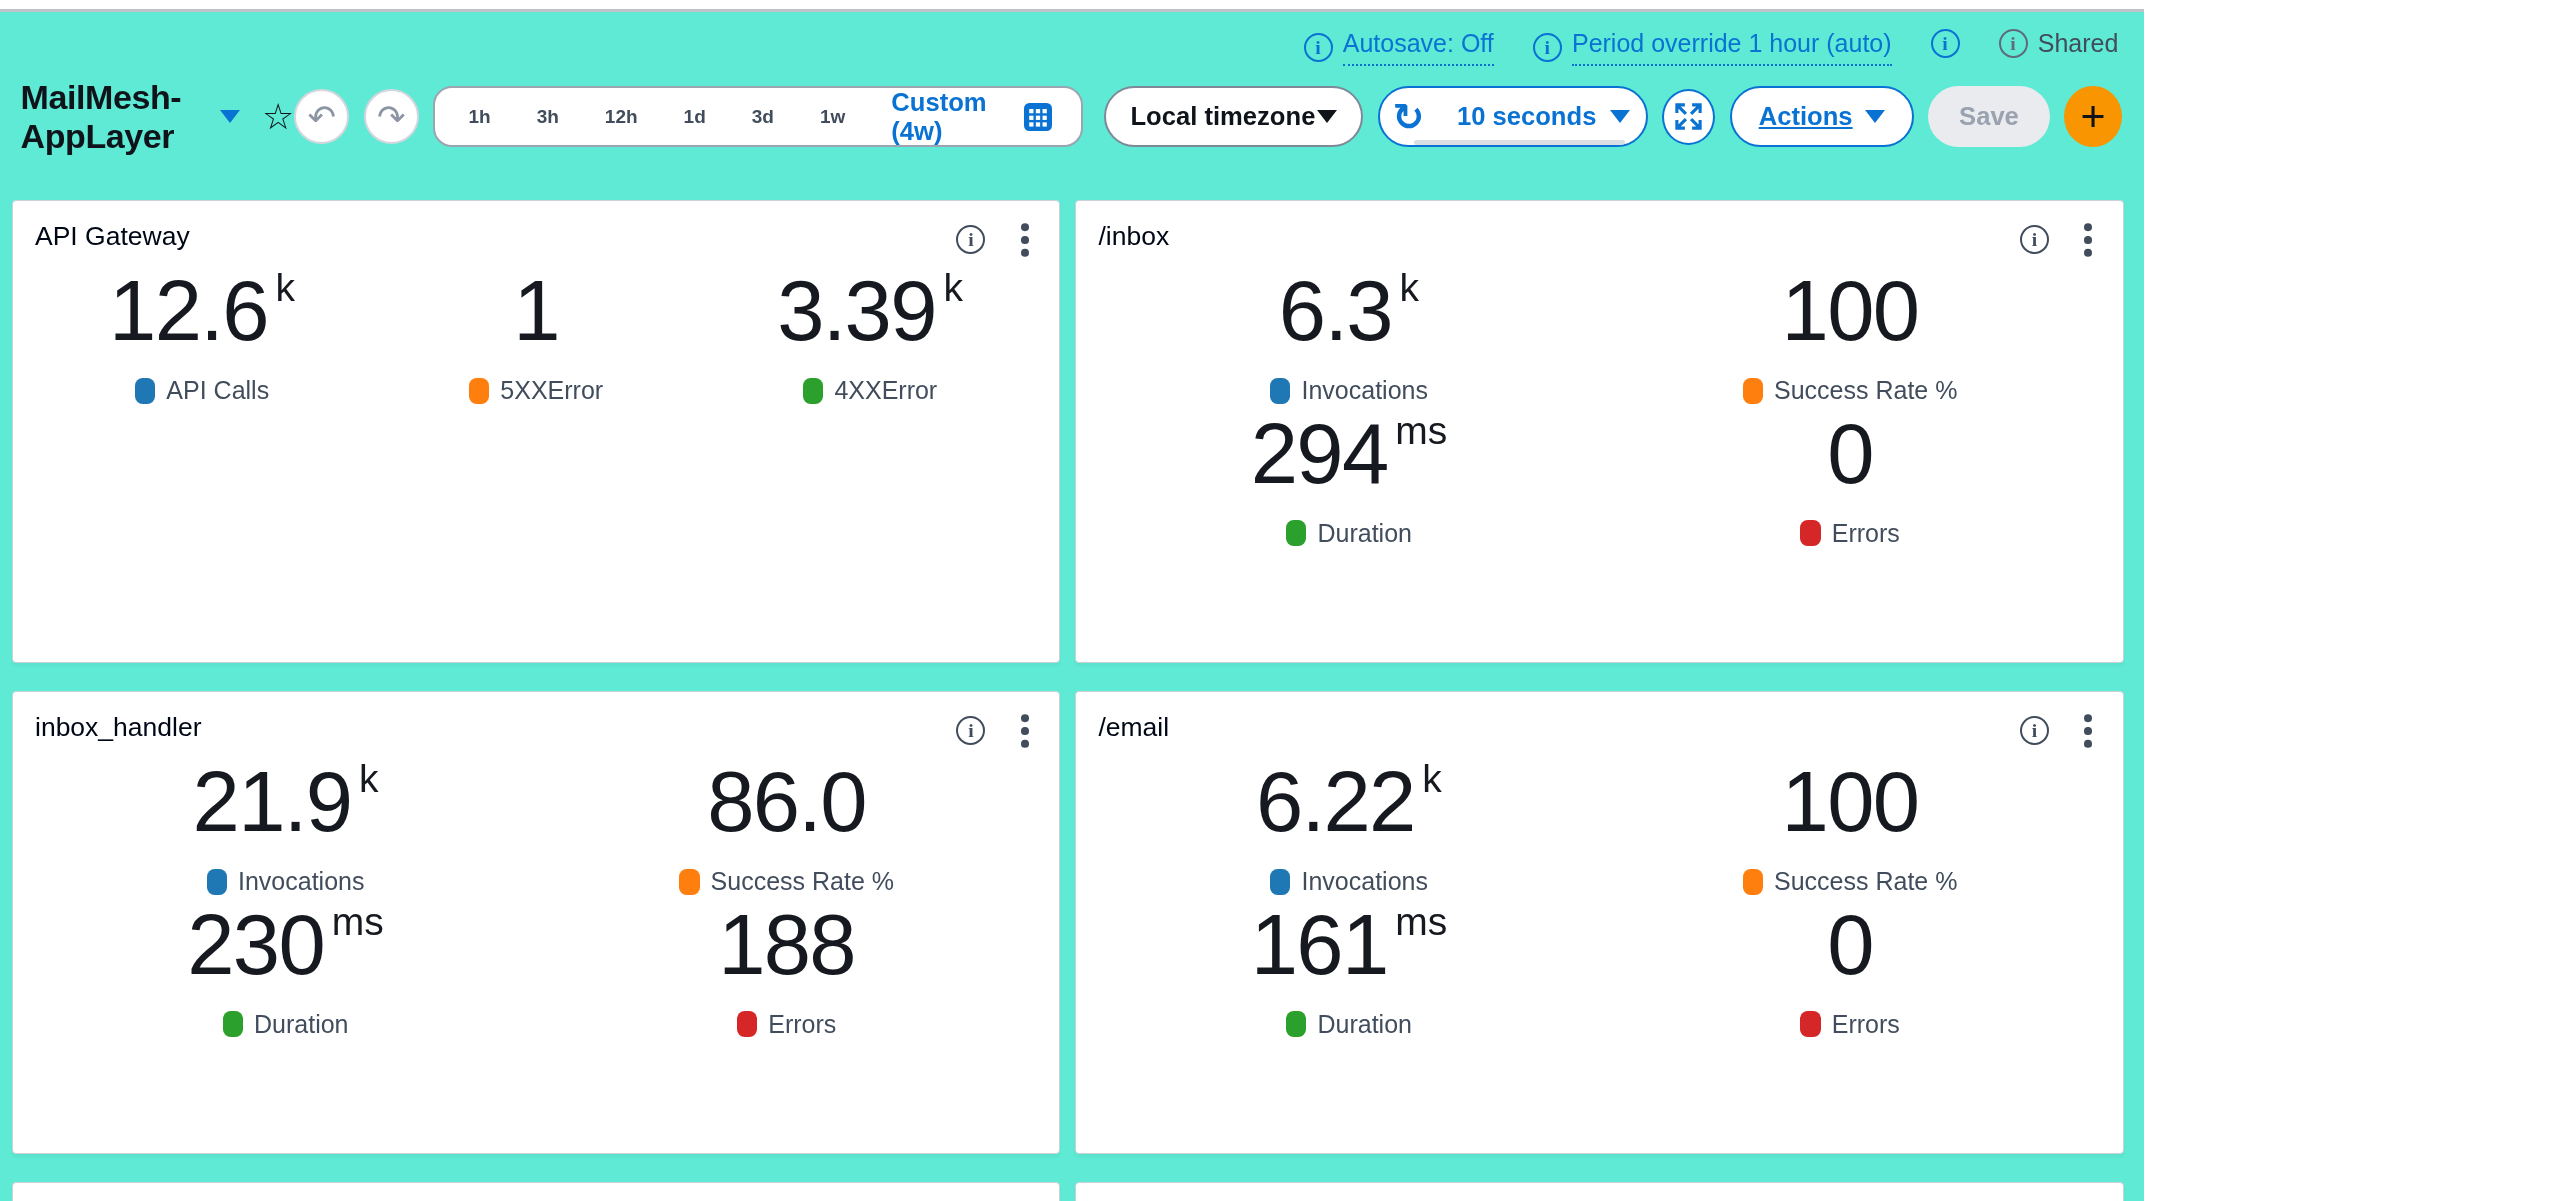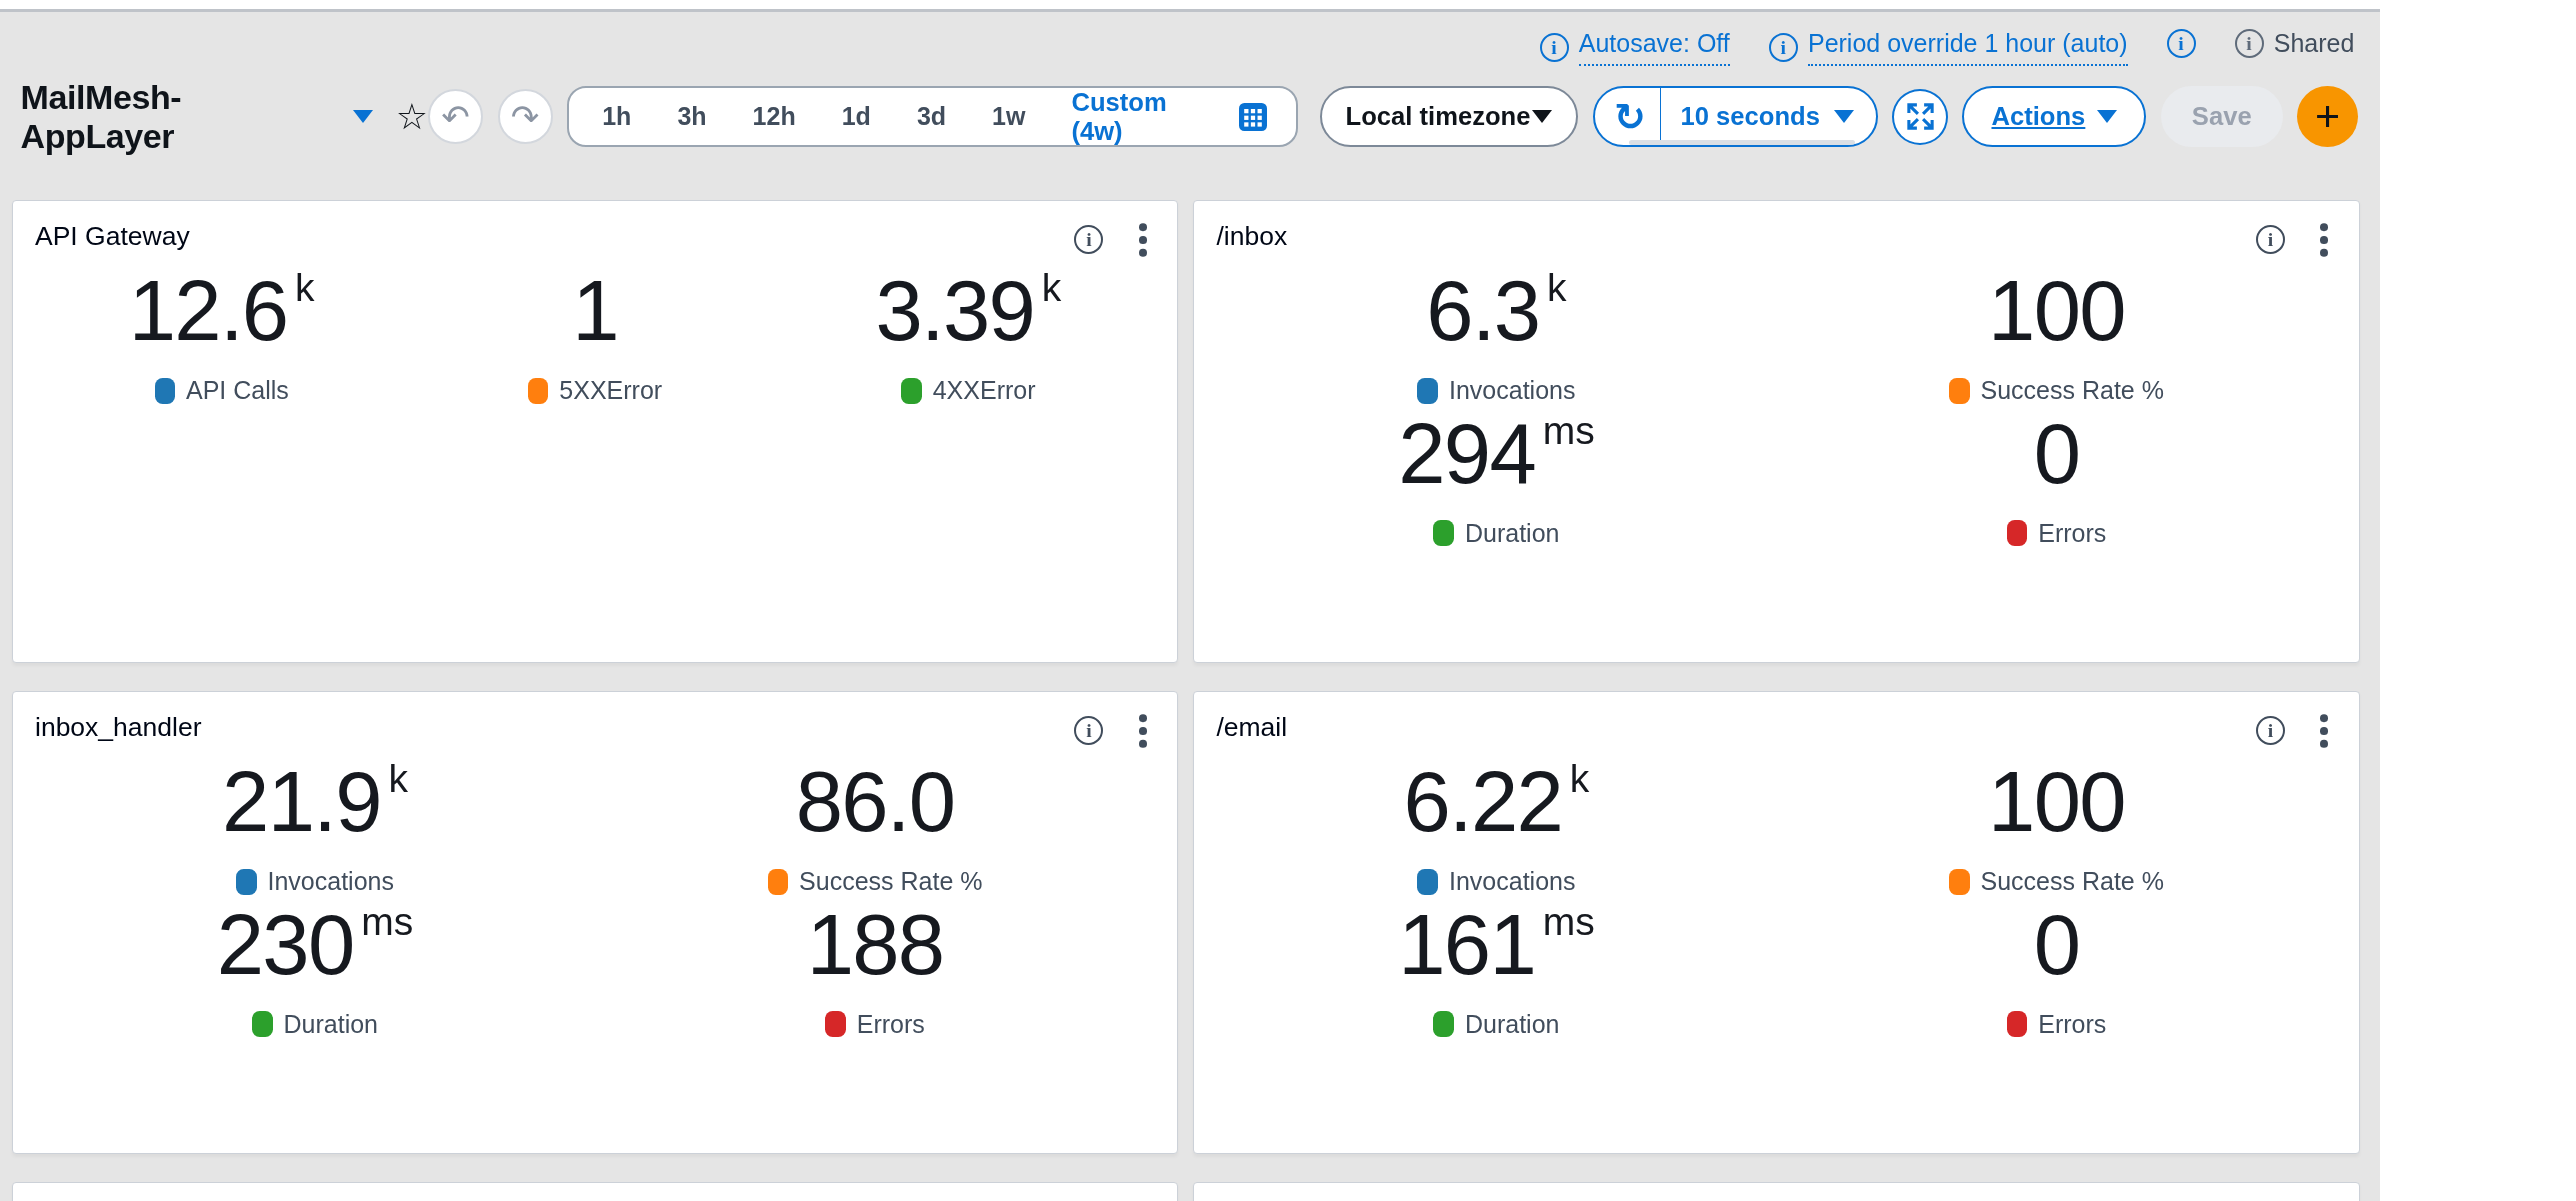--- a/index.html
+++ b/index.html
@@ -5,8 +5,8 @@
   * { margin:0; padding:0; box-sizing:border-box; }
   body { background:#fff; }
   .screen {
-    width:2380px; height:1202px; overflow:hidden; position:relative;
-    background:#e5e5e5; color:#0f141a;
+    width:2144px; height:1202px; overflow:hidden; position:relative;
+    background:#5eead4; color:#0f141a;
     font-family:"Liberation Sans","DejaVu Sans",sans-serif;
   }
   .top-strip { height:12px; background:#ffffff; border-bottom:3.4px solid #bfc3c9; }

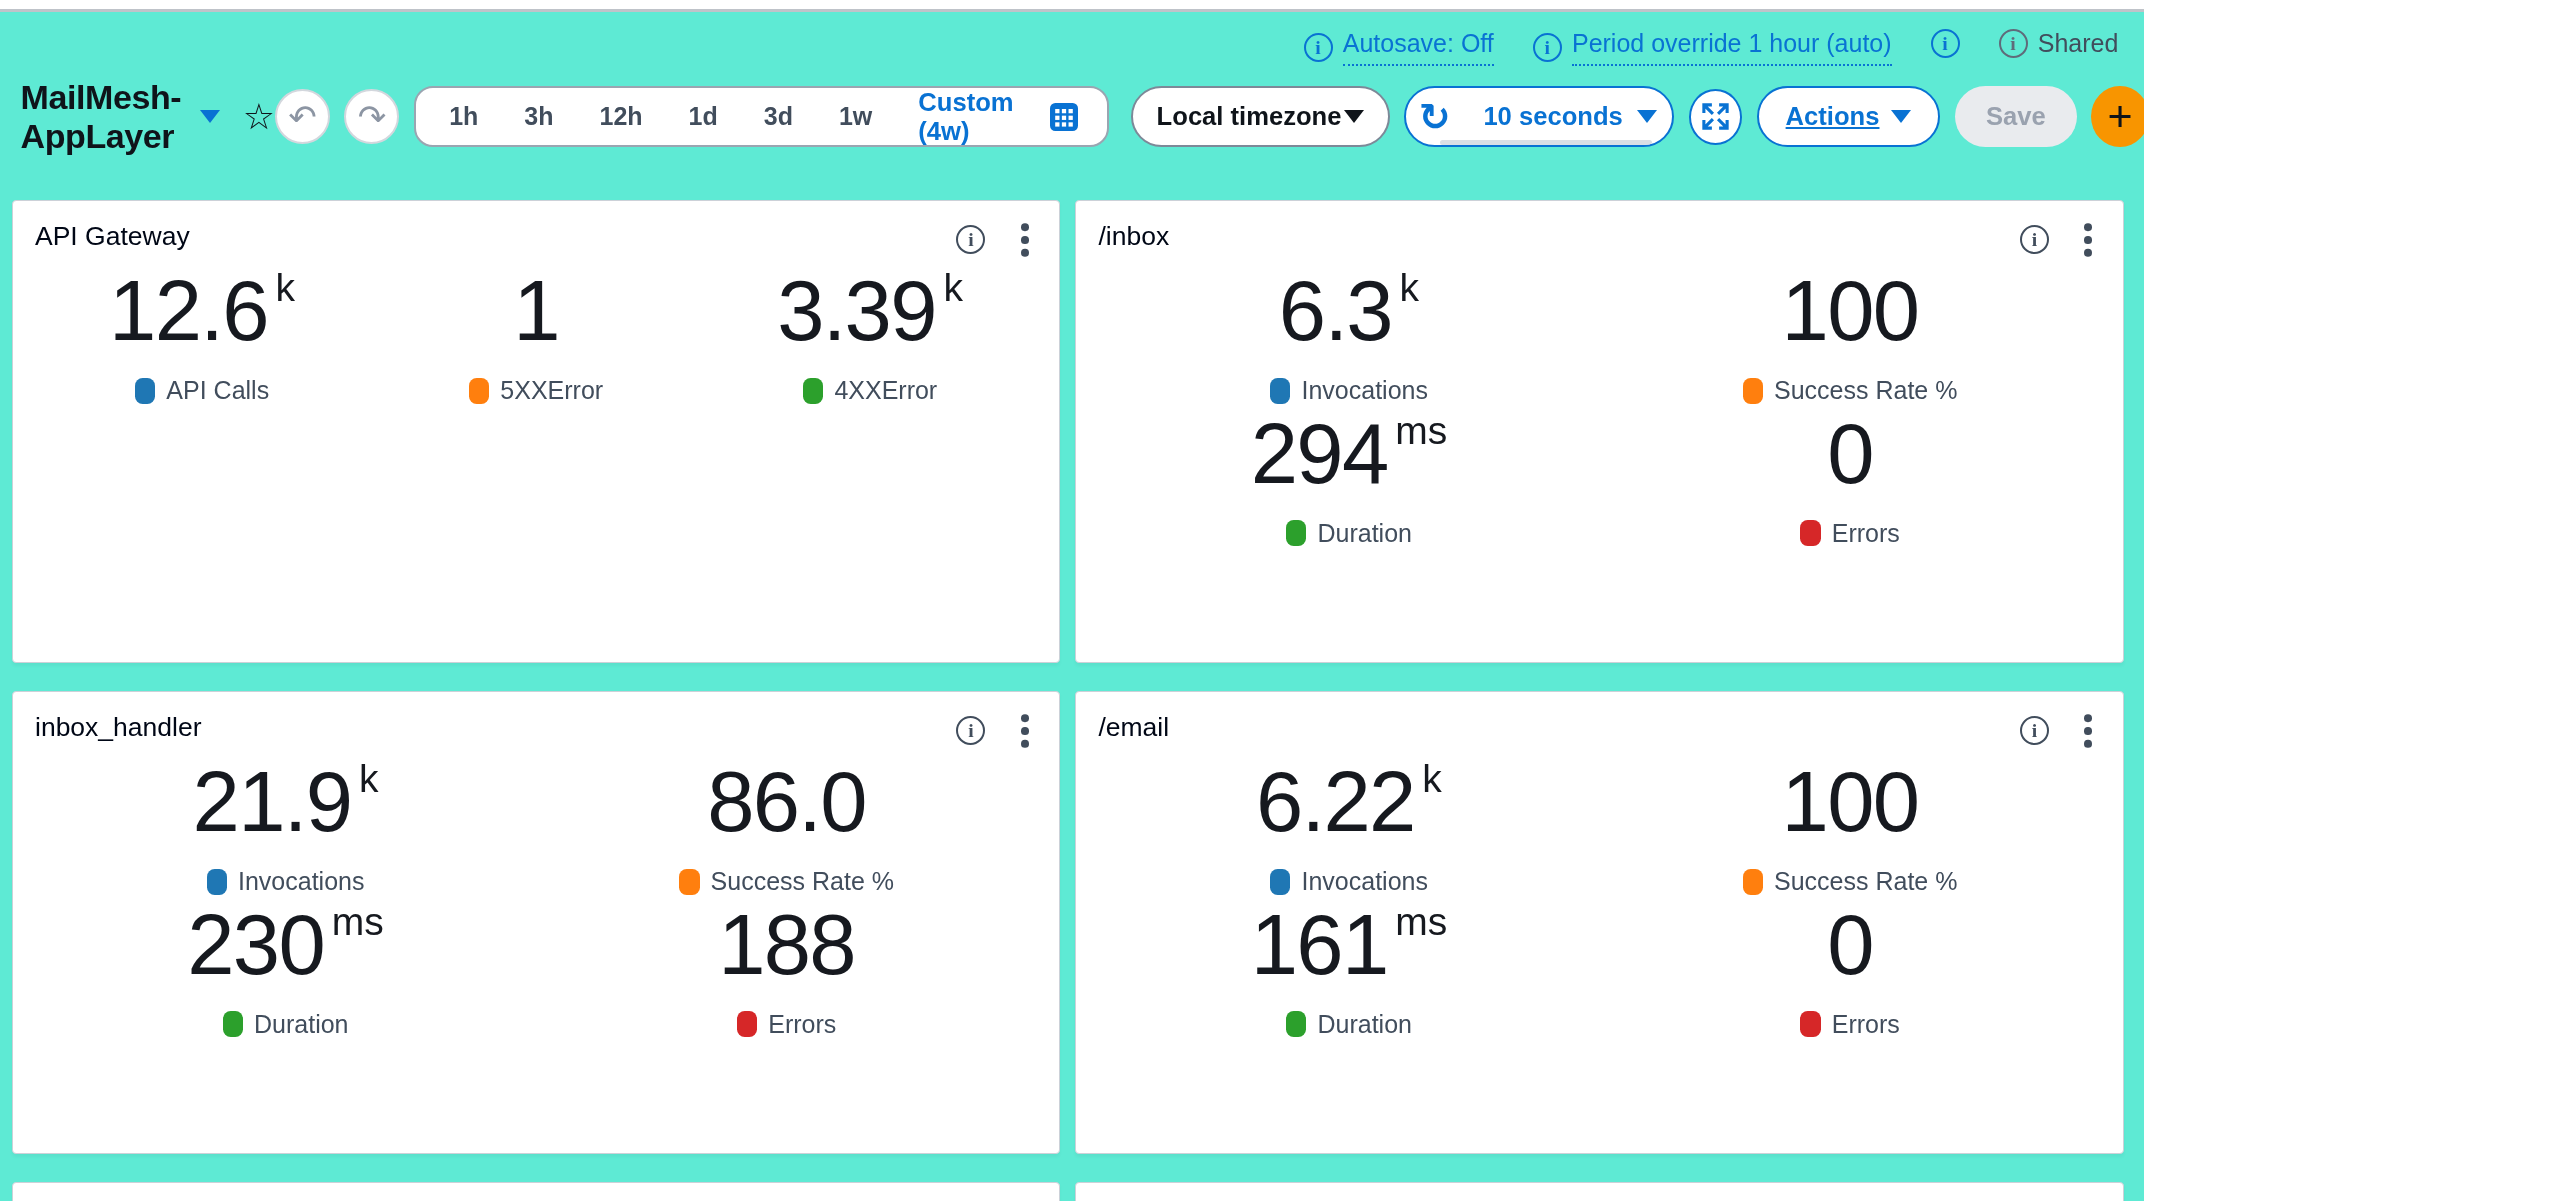--- a/index.html
+++ b/index.html
@@ -54,7 +54,7 @@
     display:flex; align-items:center; height:61px; background:#fff;
     border:2.6px solid #9aa5b1; border-radius:19px; padding:0 10.2px; margin-right:6.8px;
   }
-  .seg-item { padding:0 23px; font-size:25px; font-weight:700; color:#414d5c; cursor:default; }
+  .seg-item { padding:0 23px; font-size:19px; font-weight:700; color:#414d5c; cursor:default; }
   .seg-custom { display:flex; align-items:center; gap:13.7px; padding:0 17px 0 23px; color:#0972d3; font-size:25.6px; font-weight:700; }
   .cal-icon { flex:none; display:block; }
 

